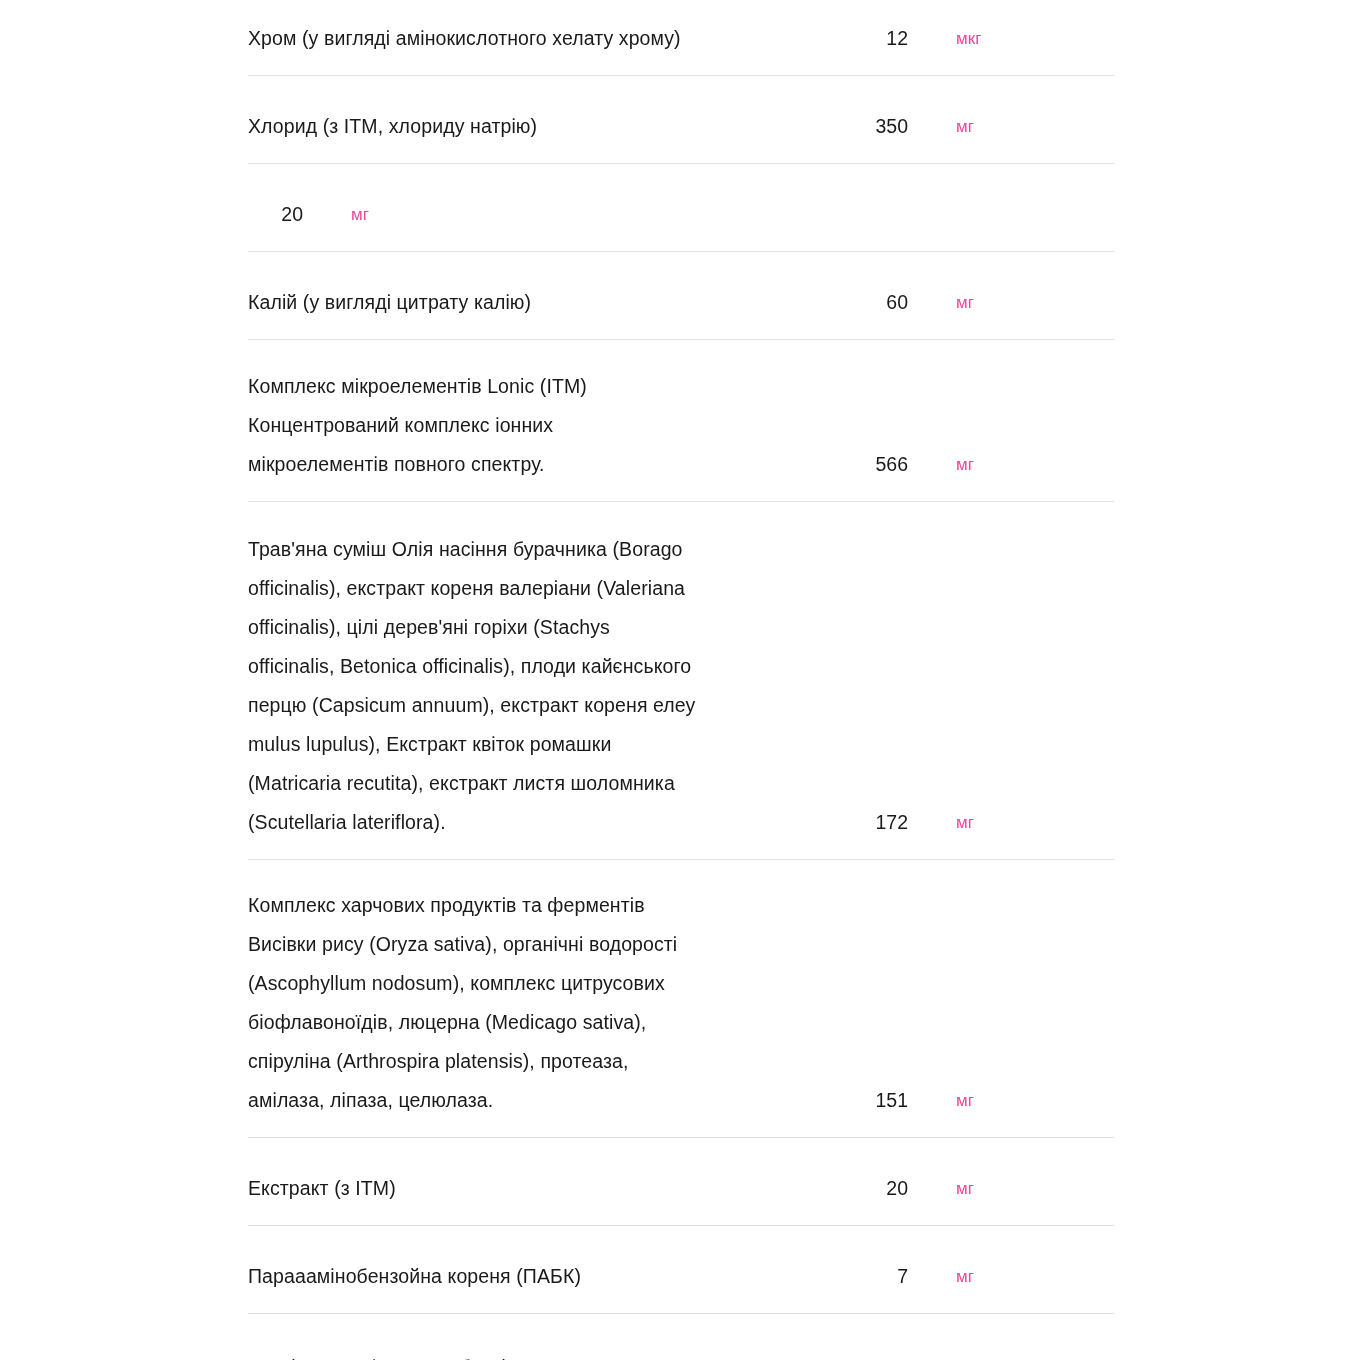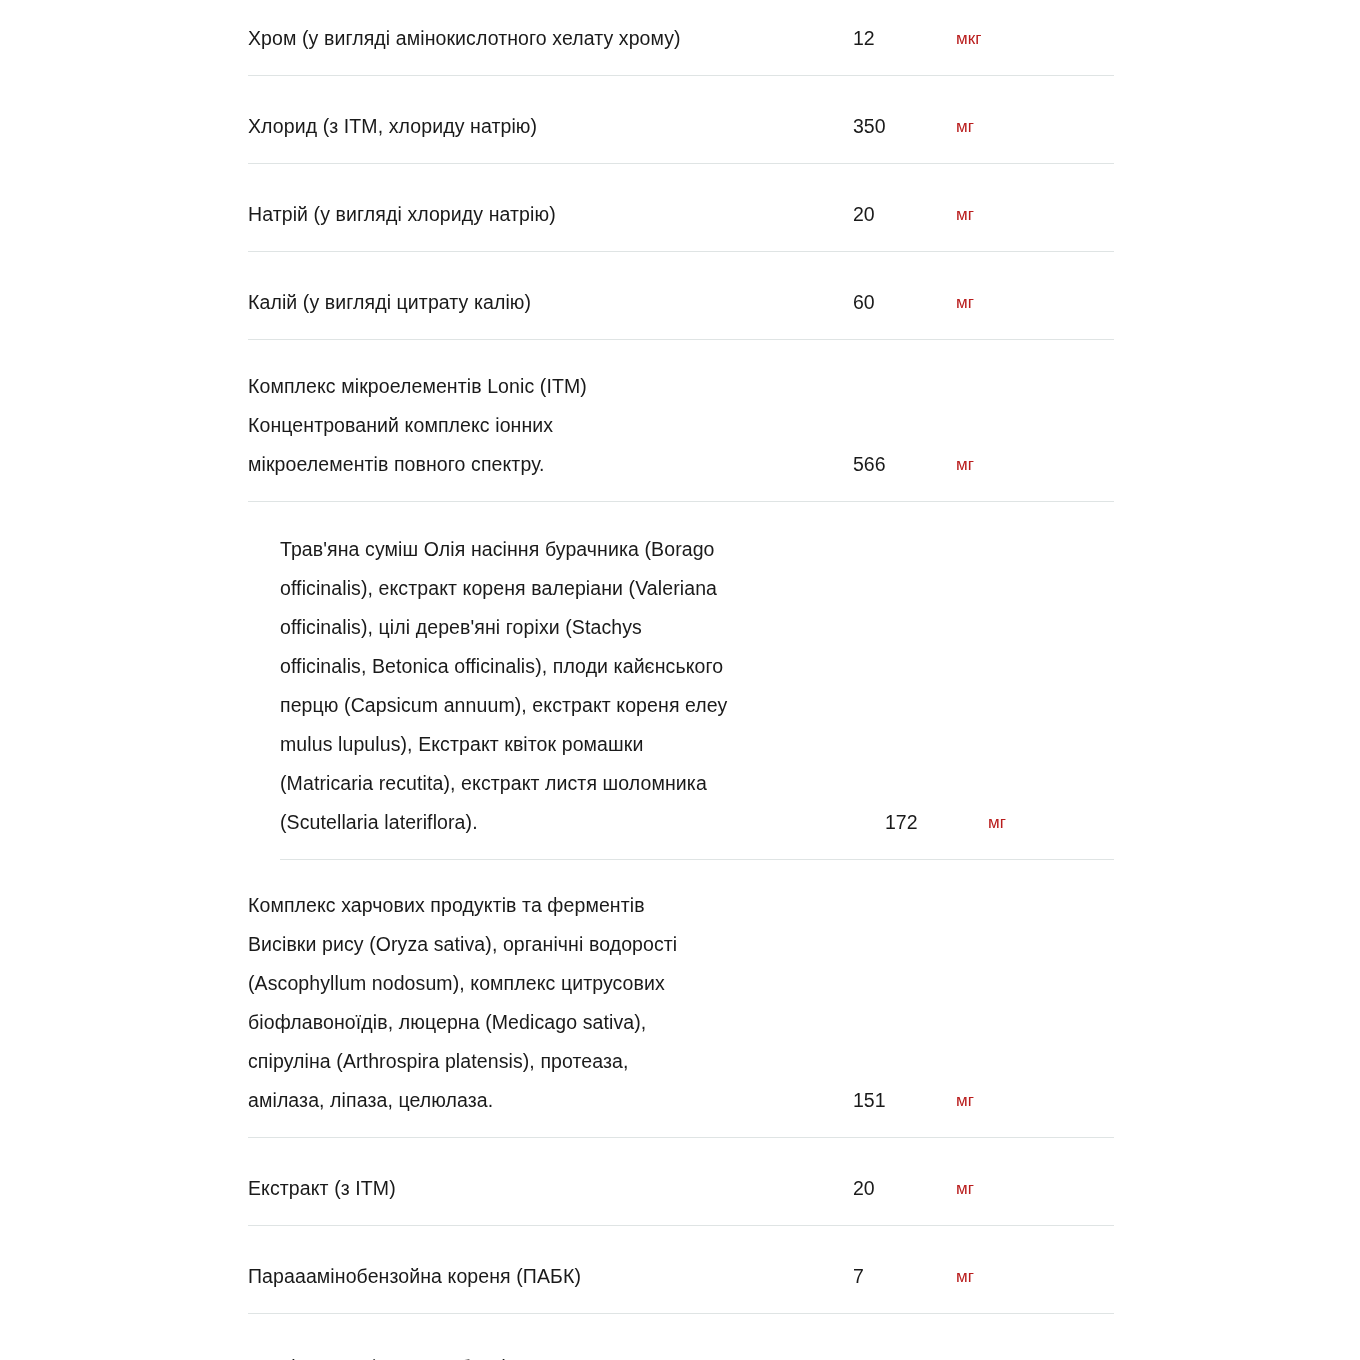--- a/index.html
+++ b/index.html
@@ -46,6 +46,7 @@
   .cell-amount {
     flex: 0 0 55px;
     width: 55px;
+    text-align: right;
     font-size: 19.5px;
     line-height: 39px;
     color: #1a1a1a;

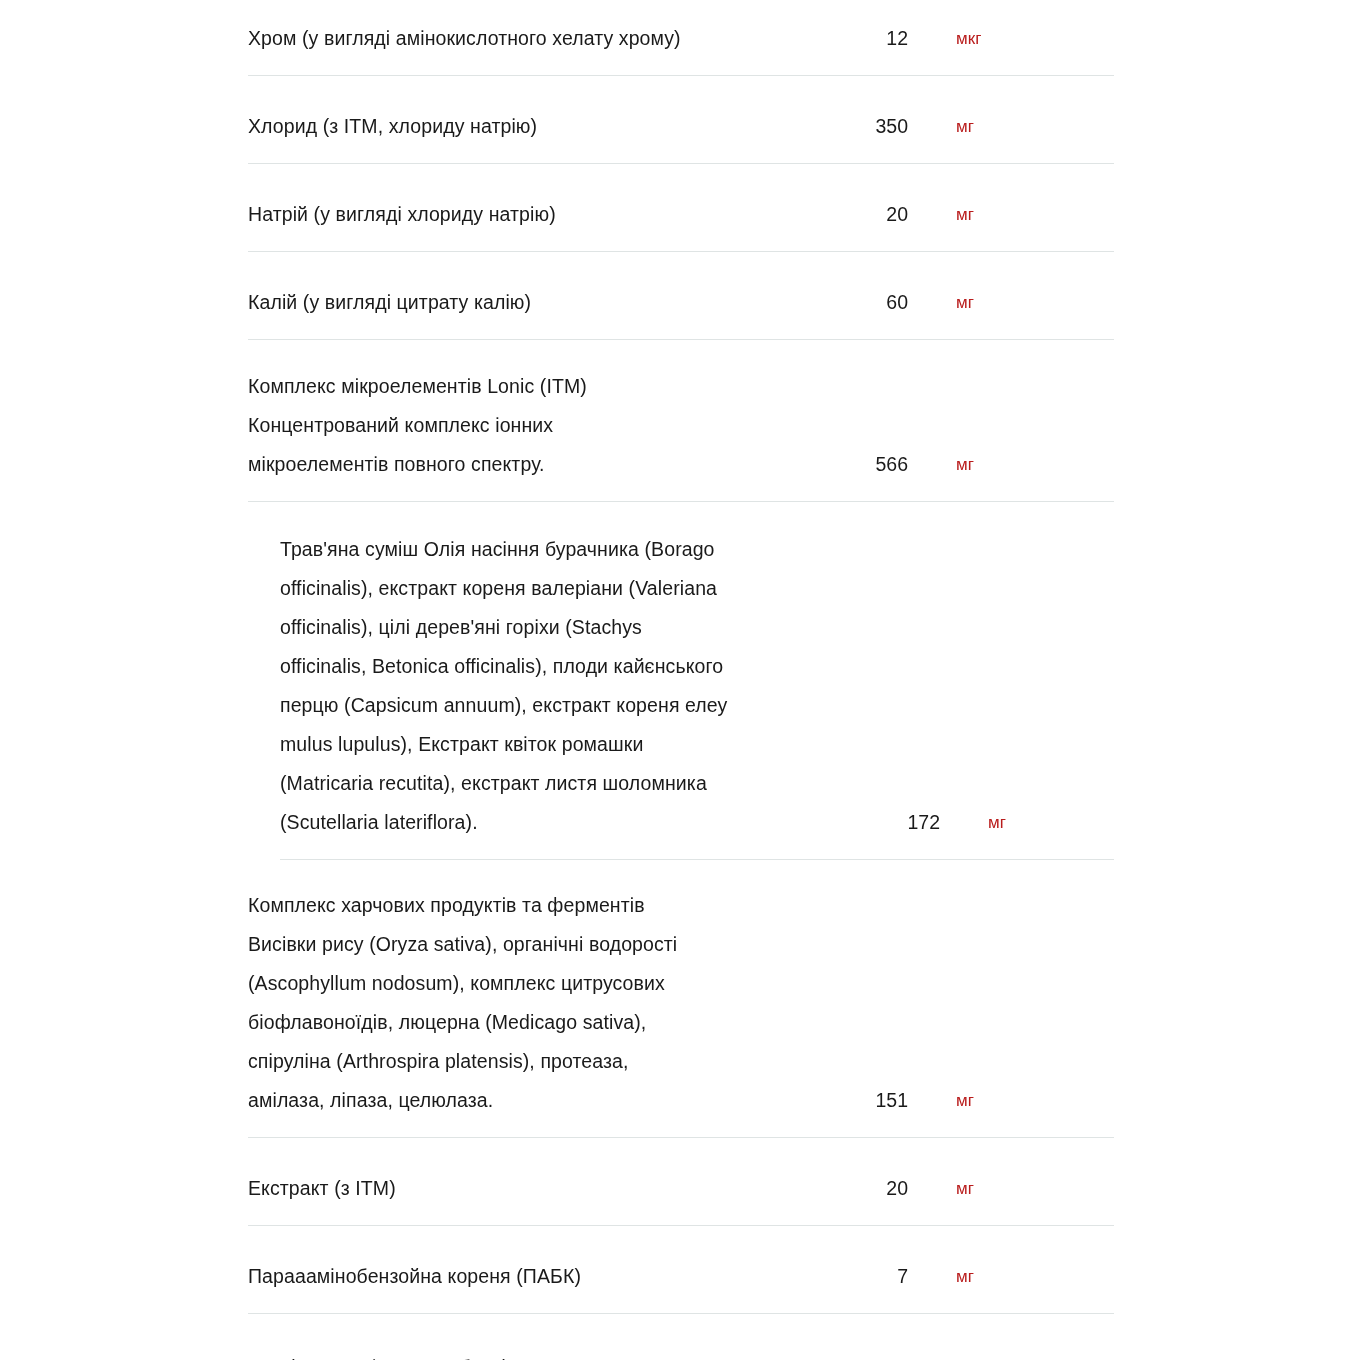--- a/index.html
+++ b/index.html
@@ -56,7 +56,7 @@
     padding-left: 48px;
     font-size: 17px;
     line-height: 39px;
-    color: #b91c1c;
+    color: #ec4899;
   }
   .r-h88  { height: 88px; }
   .r-h162 { height: 162px; }

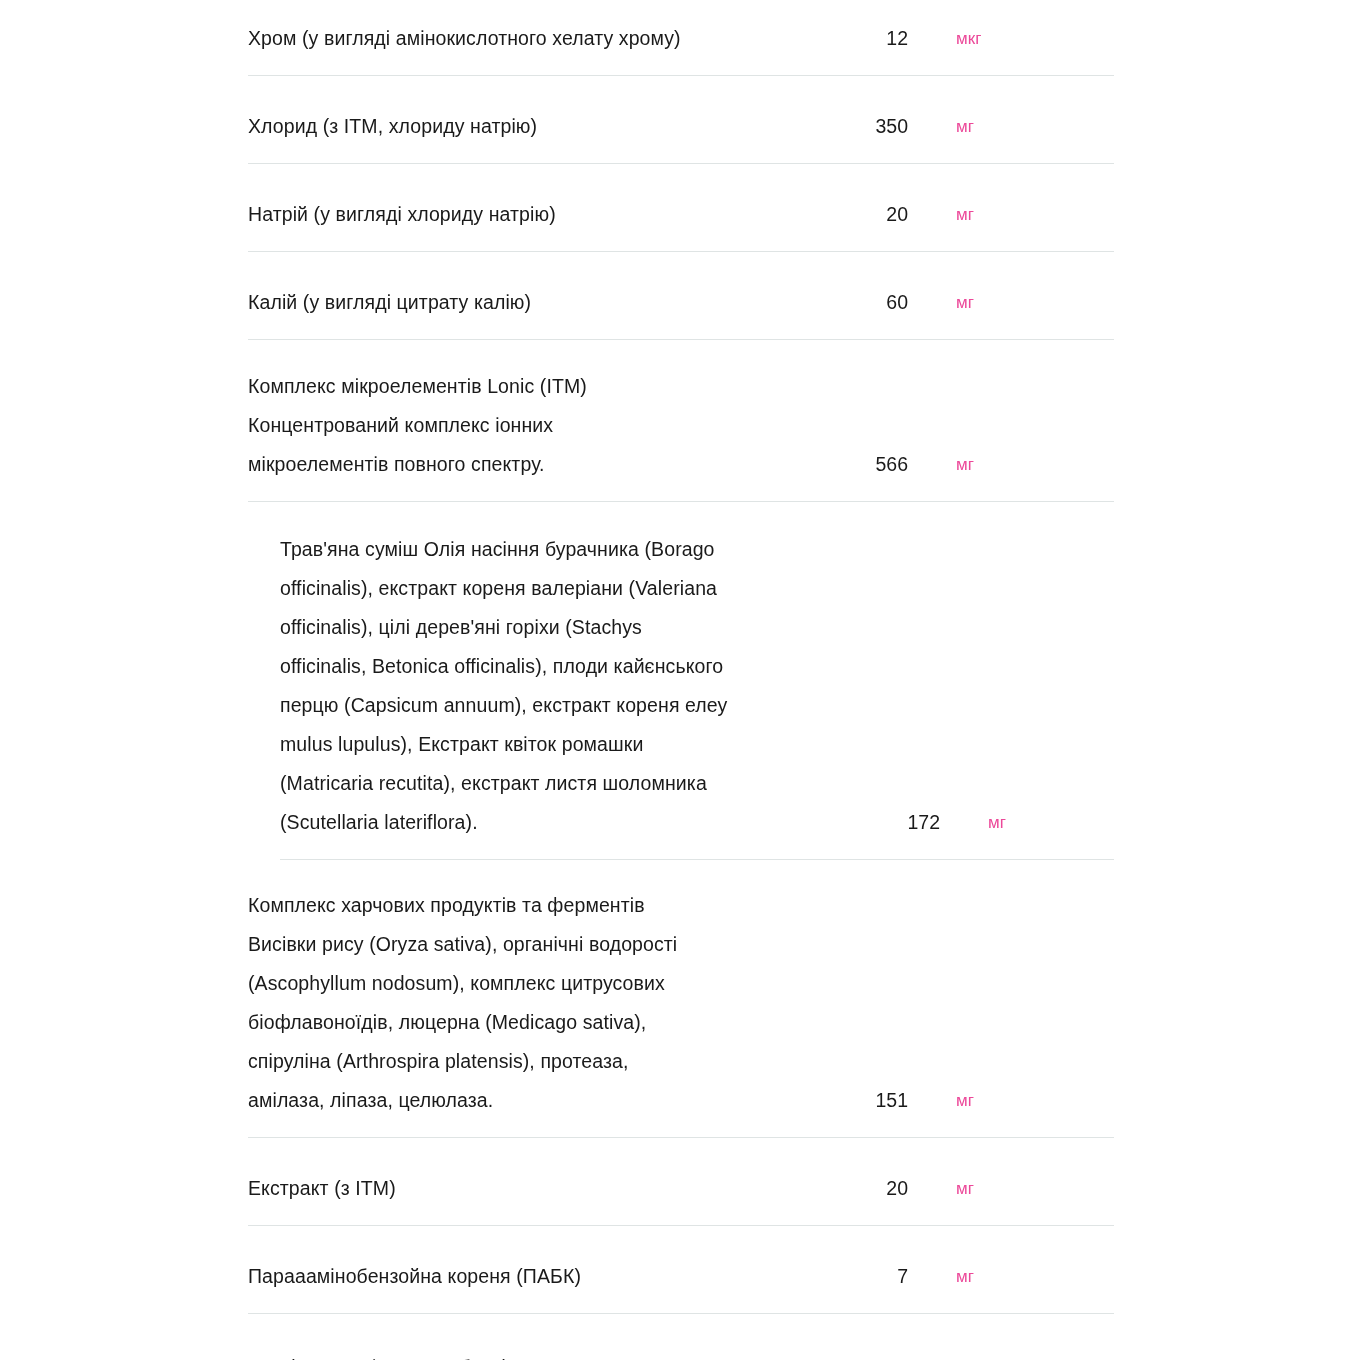--- a/index.html
+++ b/index.html
@@ -89,7 +89,6 @@
   </div>
 
   <div class="facts-row r-h88">
-    <div class="cell-name">Натрій (у вигляді хлориду натрію)</div>
     <div class="cell-amount">20</div>
     <div class="cell-unit">мг</div>
   </div>

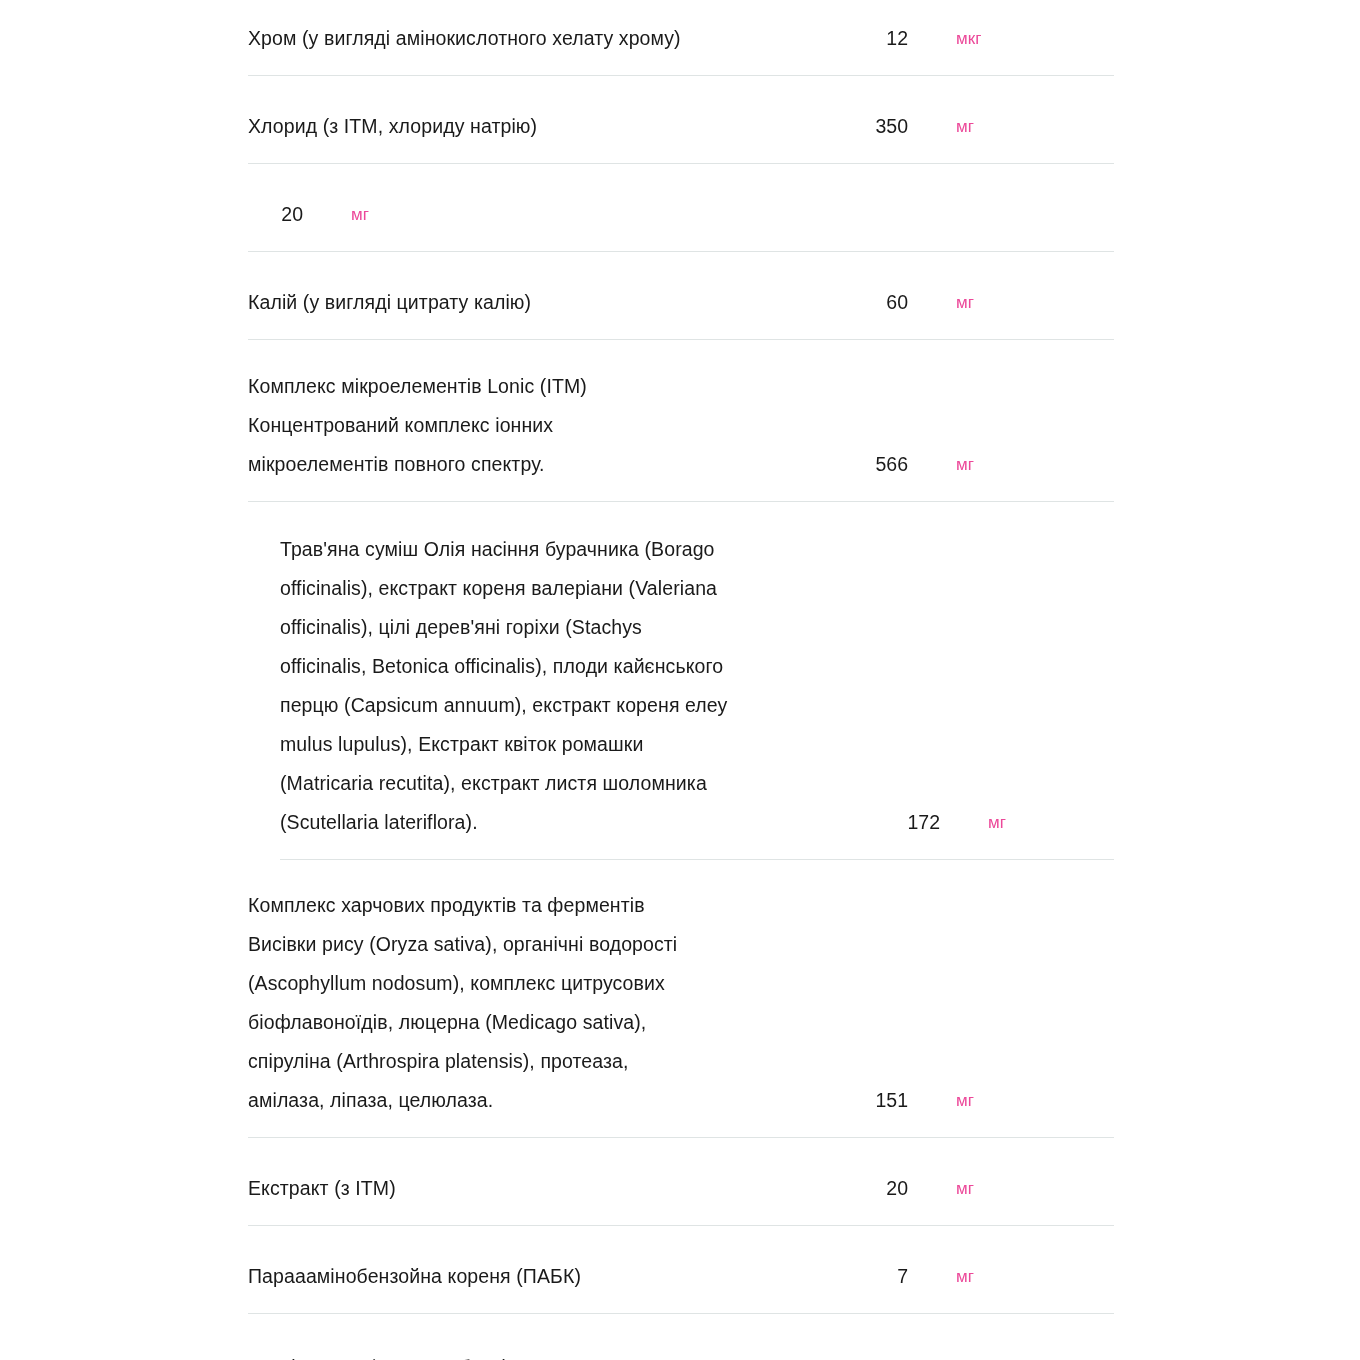--- a/index.html
+++ b/index.html
@@ -60,7 +60,7 @@
   }
   .r-h88  { height: 88px; }
   .r-h162 { height: 162px; }
-  .r-h358 { height: 358px; margin-left: 32px; }
+  .r-h358 { height: 358px; }
   .r-h278 { height: 278px; }
   .r-h90  { height: 90px; }
   .r-h64  { height: 76px; }

